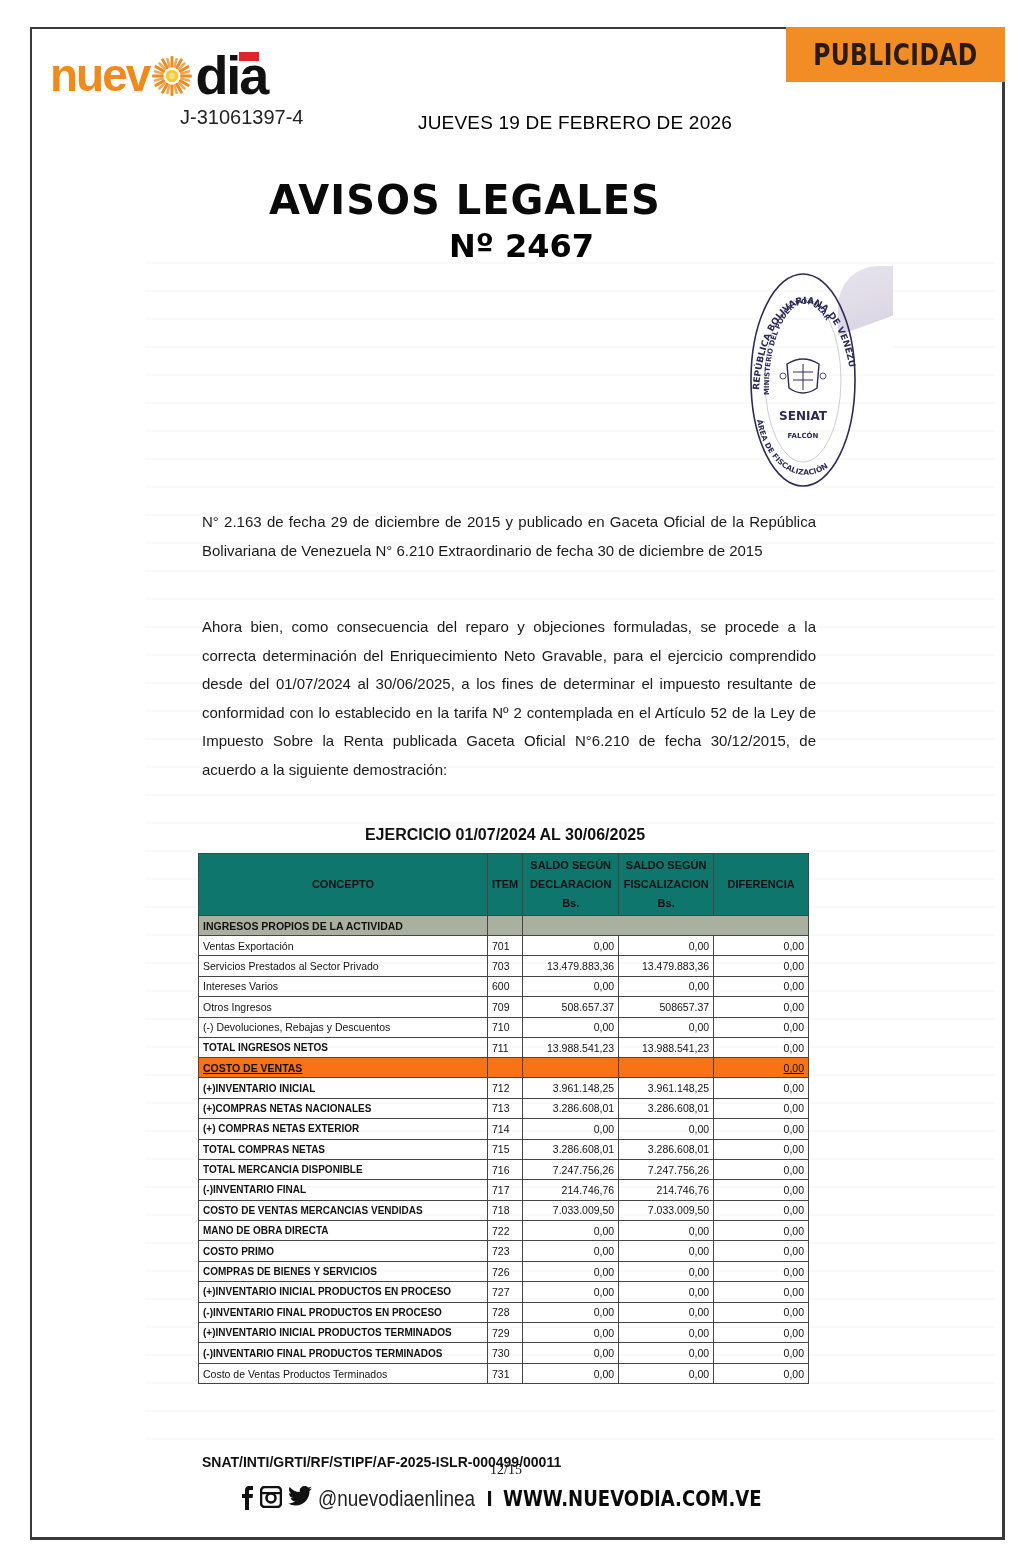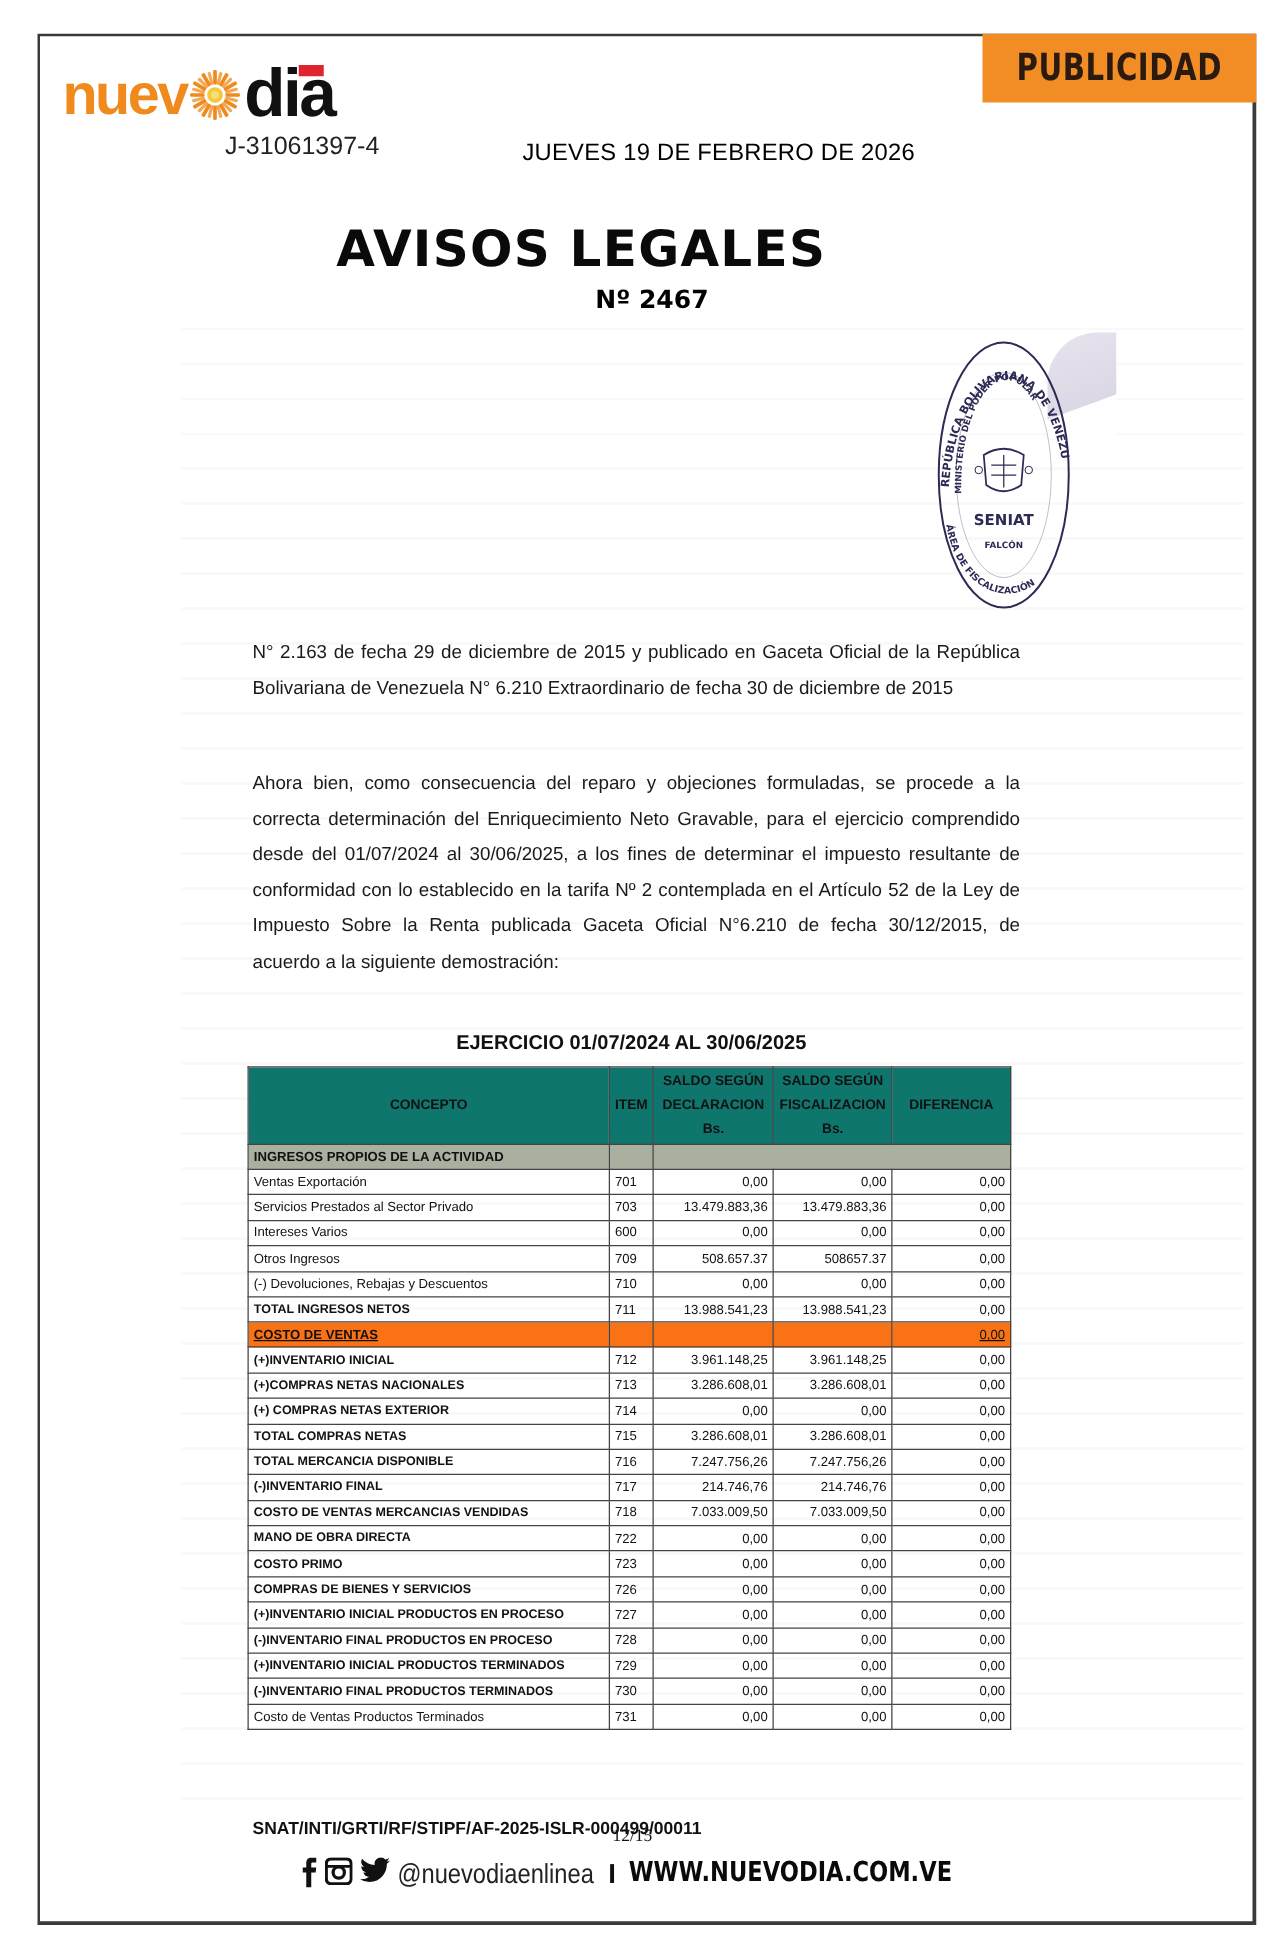--- a/index.html
+++ b/index.html
@@ -33,7 +33,7 @@
 
   .title { position: absolute; left: 0; width: 940px; top: 177px; text-align: center; font-family: "DejaVu Sans", sans-serif; font-weight: bold; font-size: 40px; letter-spacing: 1px; color: #0a0a0a; }
   .title .inner { display: inline-block; transform: translateX(-5px); }
-  .number { position: absolute; left: 0; width: 1027px; top: 227px; text-align: center; font-family: "DejaVu Sans", sans-serif; font-weight: bold; font-size: 20px; color: #000; }
+  .number { position: absolute; left: 0; width: 1027px; top: 227px; text-align: center; font-family: "DejaVu Sans", sans-serif; font-weight: bold; font-size: 32px; color: #000; }
   .number .inner { display: inline-block; transform: translateX(8px); }
 
   .stamp { position: absolute; left: 745px; top: 270px; width: 115px; height: 220px; }

